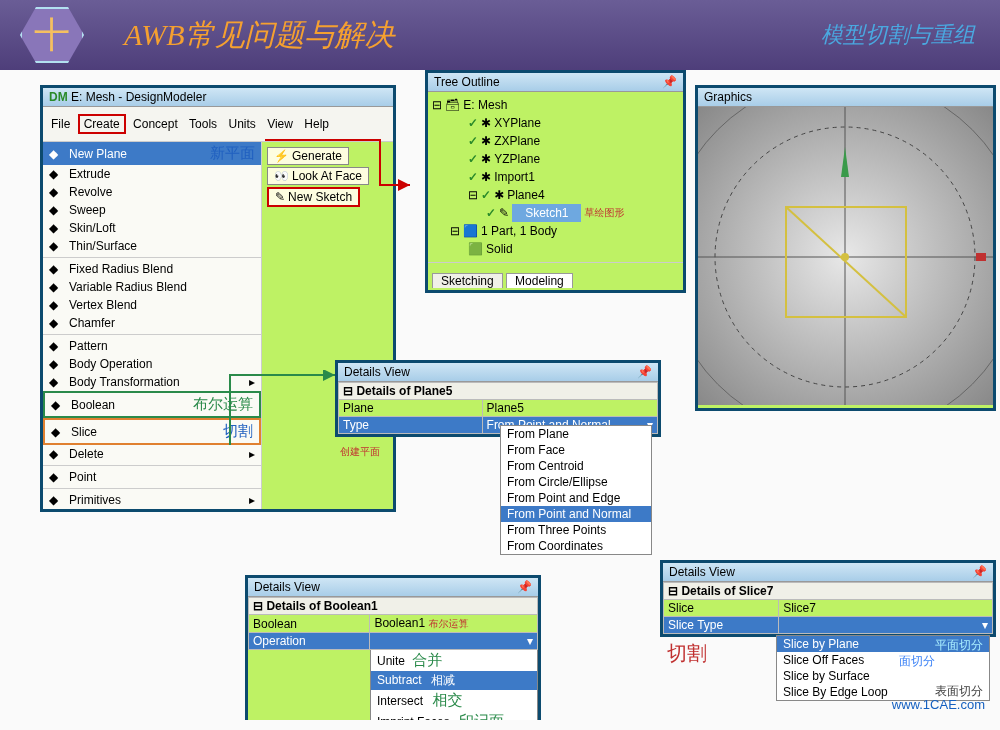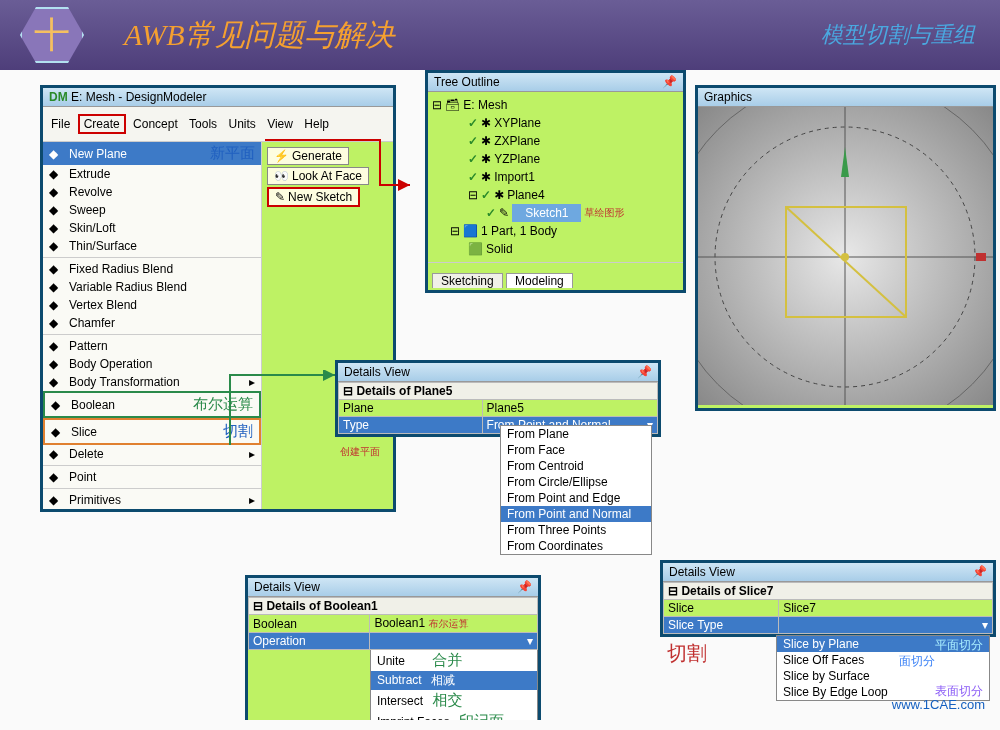--- a/index.html
+++ b/index.html
@@ -305,7 +305,7 @@
     </tbody>
       </table>
     <div class="dd" style="margin-left:122px;border-top:none" id="bool-dd">
-        <div class="opt"><span>Unite</span> <span class="ann2" style="color:#2a8a4a;margin-left:24px">合并</span></div>
+        <div class="opt"><span>Unite</span> <span class="ann2" style="color:#2a8a4a;margin-left:4px">合并</span></div>
         <div class="opt sel"><span>Subtract</span> <span class="" style="color:#fff;margin-left:6px">相减</span></div>
         <div class="opt"><span>Intersect</span> <span class="ann2" style="color:#2a8a4a;margin-left:6px">相交</span></div>
         <div class="opt"><span>Imprint Faces</span> <span class="ann2" style="color:#2a8a4a;margin-left:6px">印记面</span></div>

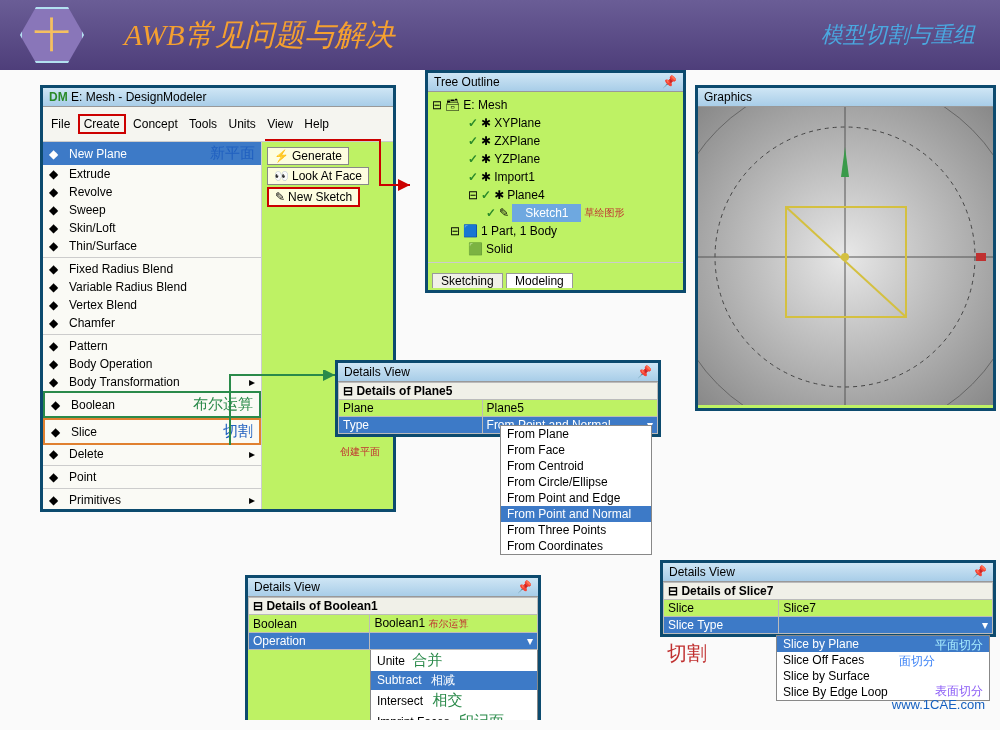--- a/index.html
+++ b/index.html
@@ -339,7 +339,7 @@
   <div class="dd" style="position:absolute;left:776px;top:565px;width:212px" id="slice-dd">
       <div class="opt sel"><span>Slice by Plane</span> <span style="color:#aef;float:right">平面切分</span></div>
       <div class="opt"><span>Slice Off Faces</span> <span style="color:#3b82f6;float:right">面切分</span></div>
-      <div class="opt"><span>Slice by Surface</span> <span style="color:#8b5cf6;float:right">表面切分</span></div>
+      <div class="opt"><span>Slice by Surface</span> <span style="color:#404040;float:right">表面切分</span></div>
       <div class="opt"><span>Slice By Edge Loop</span> <span style="color:#e08030;float:right"></span></div>
     </div>
 

